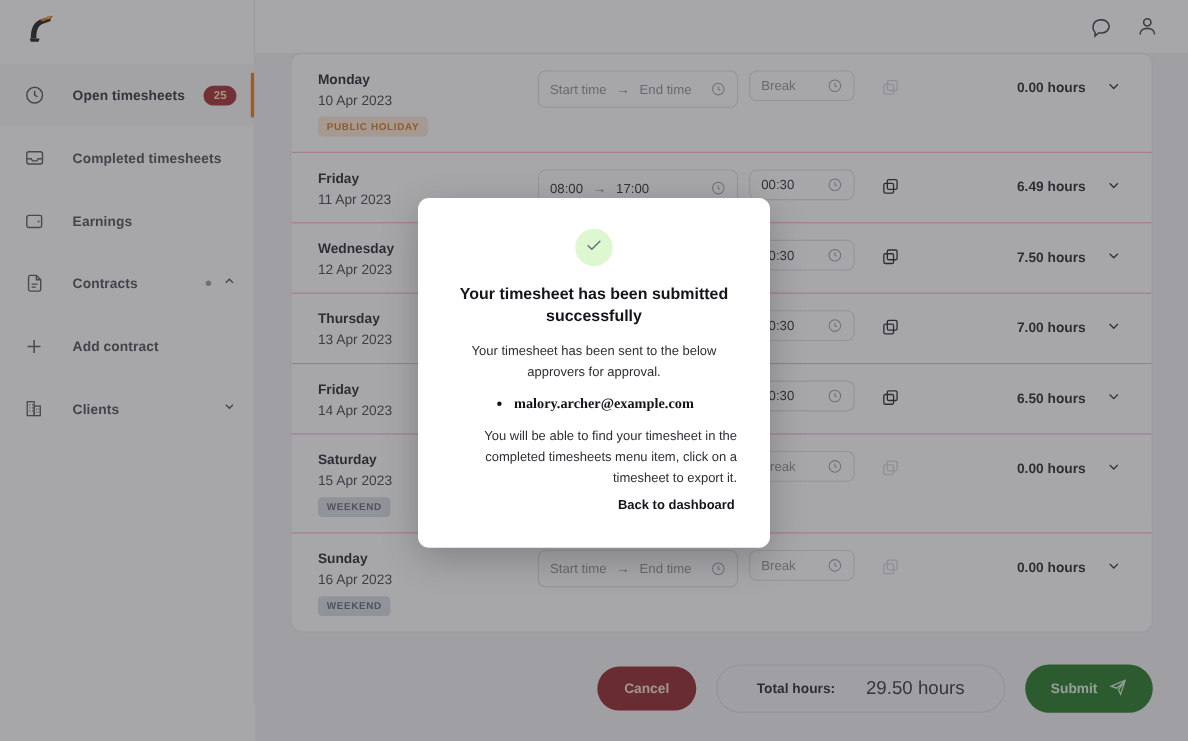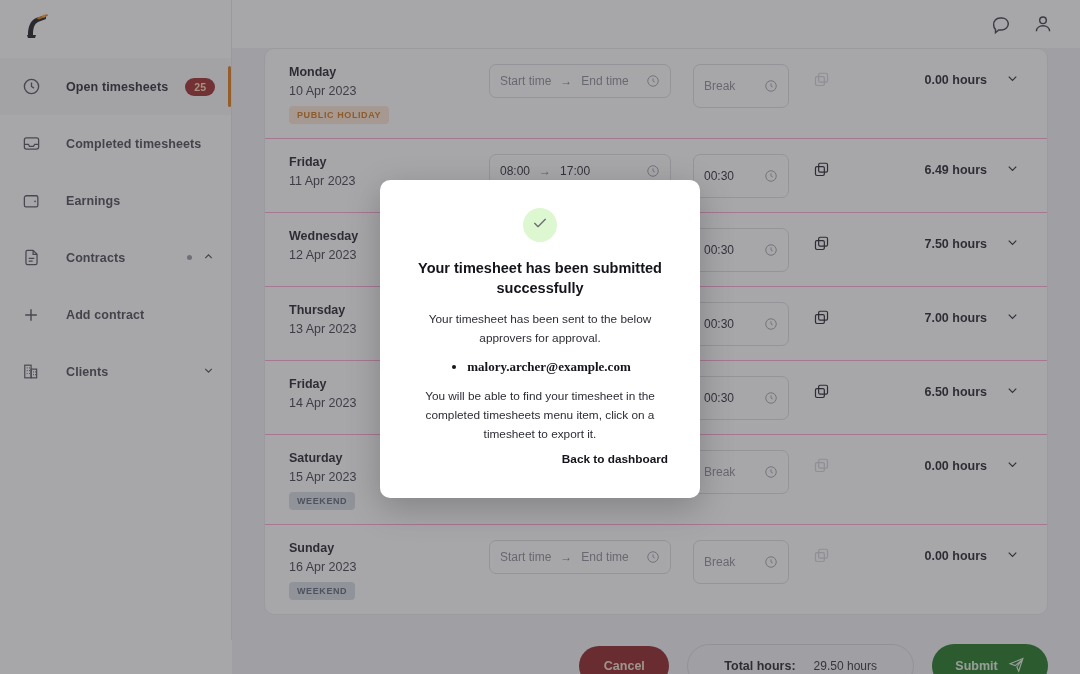--- a/index.html
+++ b/index.html
@@ -113,10 +113,10 @@
   .clock-ic { margin-left: auto; color: #9a9aa4; width: 14px; height: 14px; }
 
   .break-field {
-    flex: 0 0 96px; width: 96px; height: 44px;
+    flex: 0 0 96px; width: 96px; height: 28px;
     border: 1px solid #dcdce1; border-radius: 7px;
     display: flex; align-items: center; padding: 0 10px;
-    margin-left: 22px; margin-top: 1px; background: #fff; text-align: center;
+    margin-left: 10px; margin-top: 1px; background: #fff; text-align: center;
   }
   .break-field .tv { font-size: 12px; color: #2a2a33; }
   .break-field .tv.ph { color: #8d8d97; }

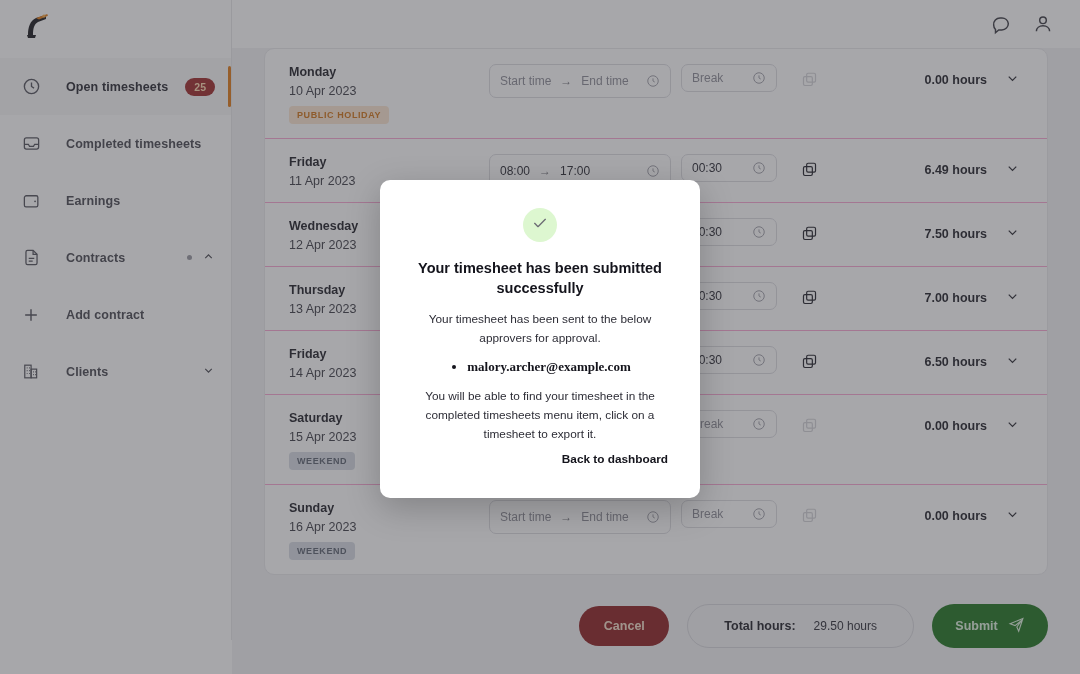--- a/index.html
+++ b/index.html
@@ -206,7 +206,7 @@
   .modal-note {
     margin-top: 12px;
     font-size: 11.8px; color: #2d2d36;
-    text-align: center; line-height: 1.62;
+    text-align: right; line-height: 1.62;
   }
   .modal-actions {
     margin-top: auto; margin-bottom: 26px;

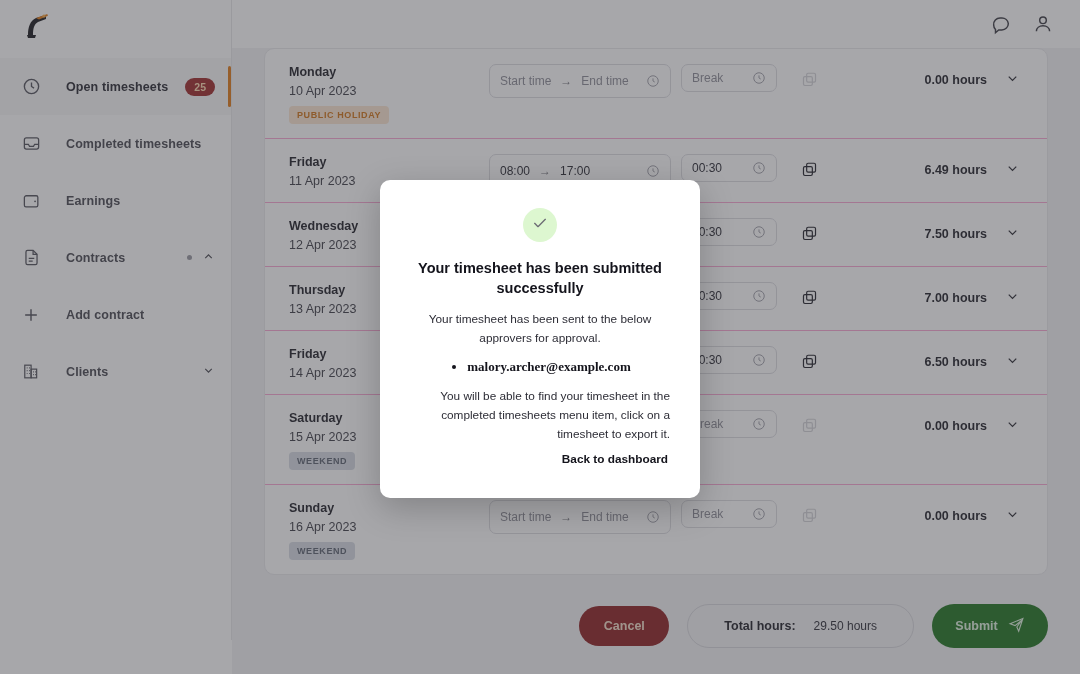--- a/index.html
+++ b/index.html
@@ -154,7 +154,7 @@
   .total-pill {
     height: 44px; border-radius: 23px;
     border: 1px solid #d8d8dd; background: #f2f2f4;
-    display: flex; align-items: center; gap: 18px;
+    display: flex; align-items: center; gap: 28px;
     padding: 0 36px;
   }
   .total-label { font-size: 12.5px; font-weight: bold; color: #1f1f27; }

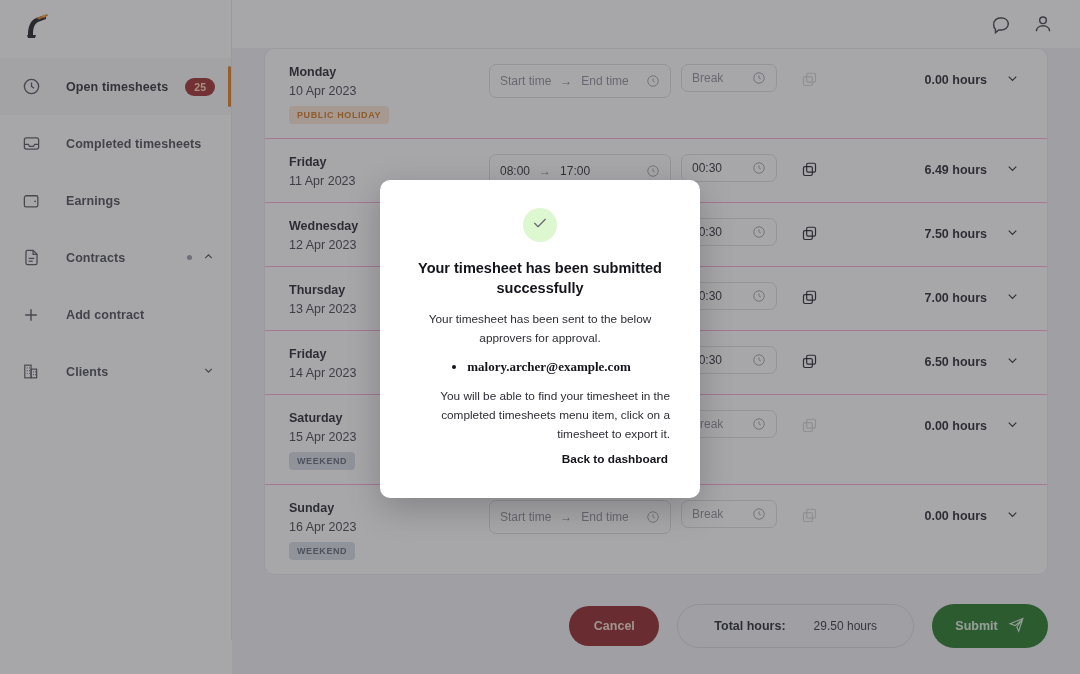--- a/index.html
+++ b/index.html
@@ -158,7 +158,7 @@
     padding: 0 36px;
   }
   .total-label { font-size: 12.5px; font-weight: bold; color: #1f1f27; }
-  .total-value { font-size: 12px; color: #2f2f38; }
+  .total-value { font-size: 17px; color: #2f2f38; }
   .btn-submit {
     width: 116px; height: 44px; border-radius: 23px;
     background: #217621; color: #dff0df;

